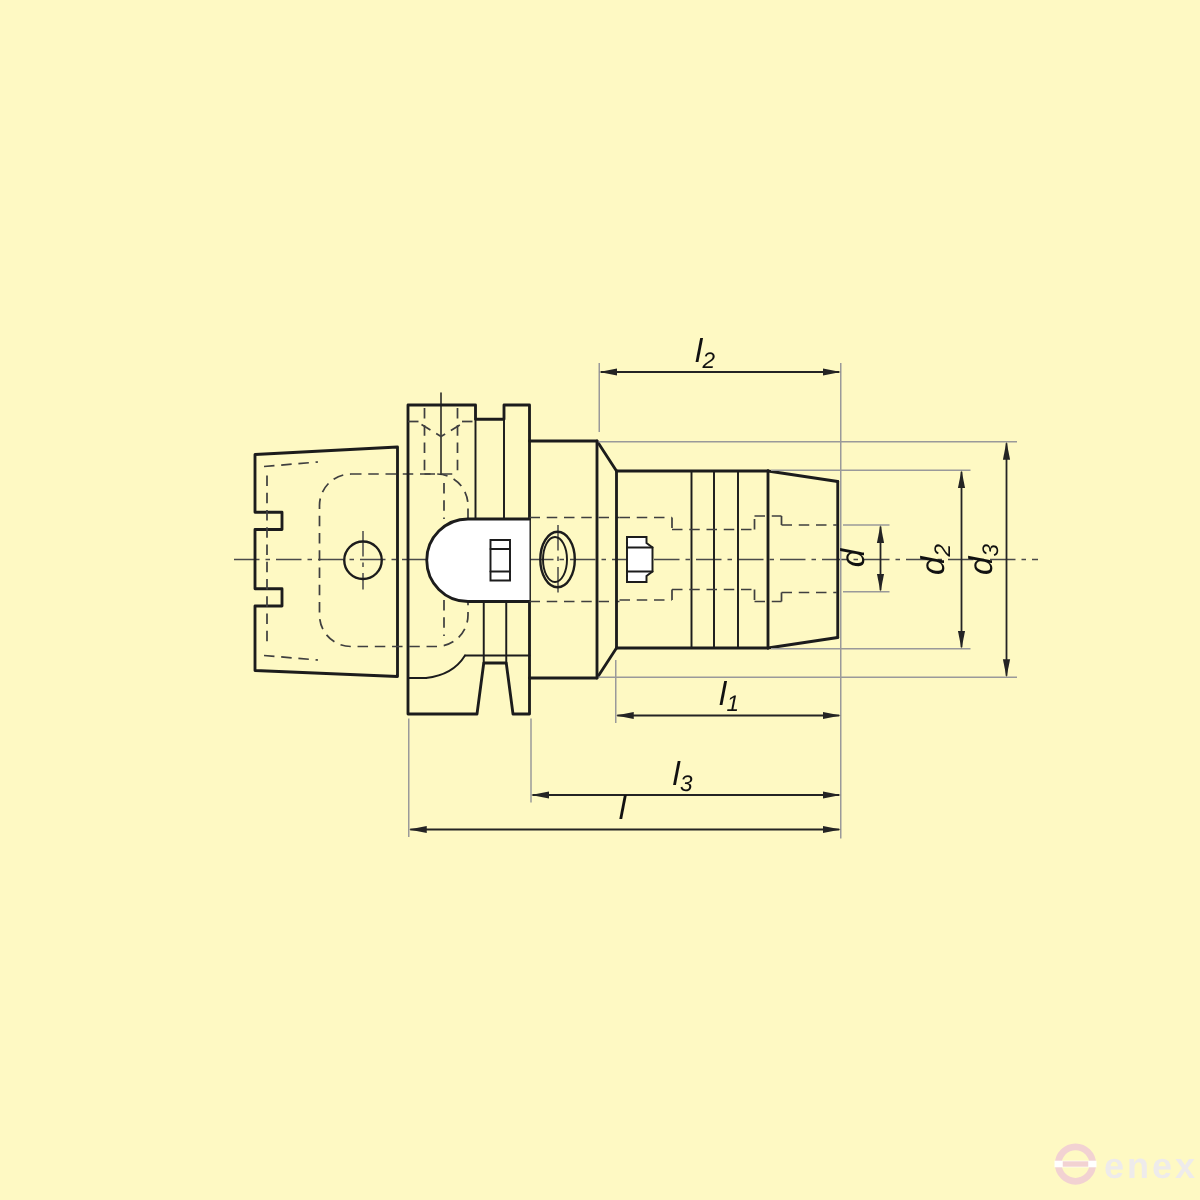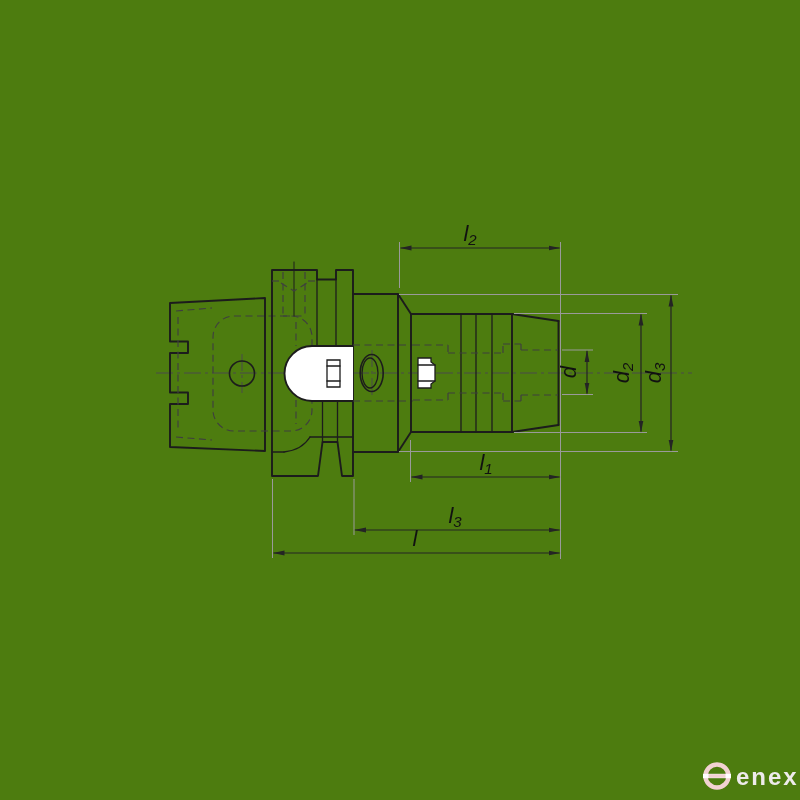--- a/index.html
+++ b/index.html
@@ -3,7 +3,7 @@
 <meta charset="utf-8">
 <style>
   html,body{margin:0;padding:0;background:#ffffff;}
-  .stage{position:relative;width:800px;height:800px;background:#4d7c0f;overflow:hidden;
+  .stage{position:relative;width:800px;height:800px;background:#fef9c3;overflow:hidden;
          font-family:"Liberation Sans", sans-serif;}
   svg{display:block;}
   .outline{fill:none;stroke:#1c1c1c;stroke-width:1.9;stroke-linejoin:round;stroke-linecap:round;}

